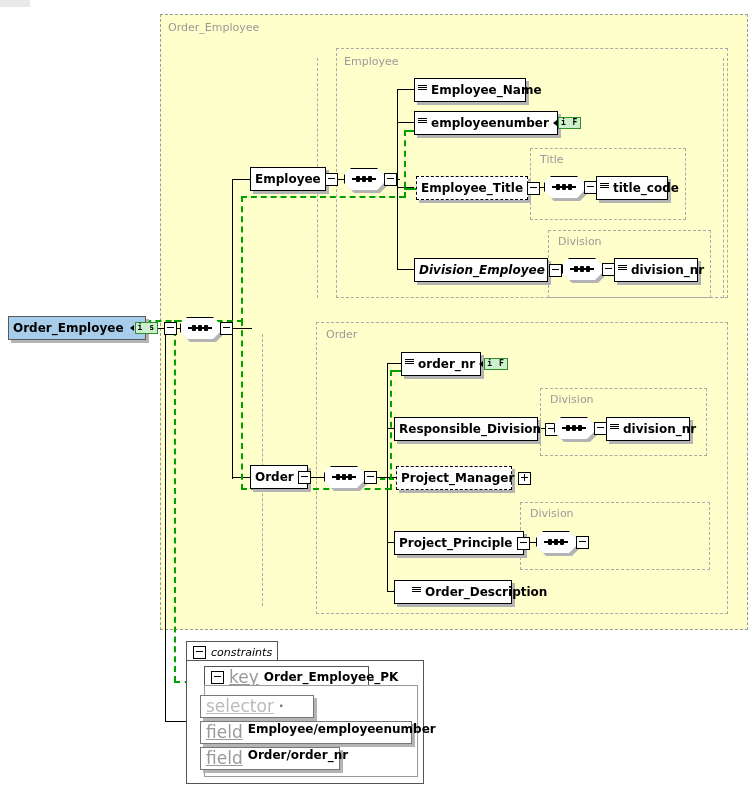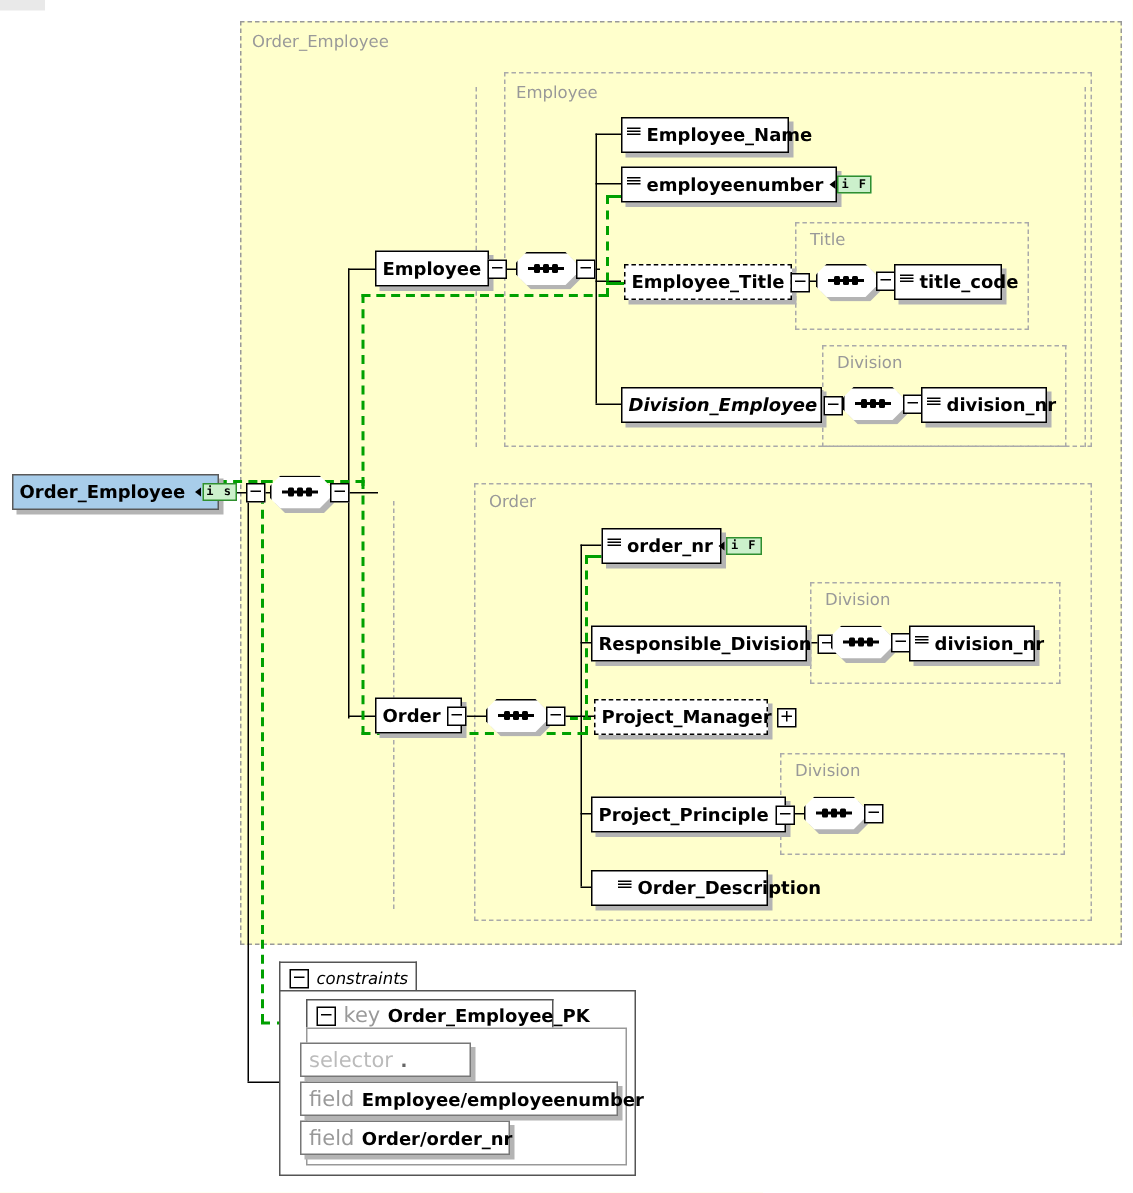--- a/index.html
+++ b/index.html
@@ -85,7 +85,7 @@
   .minus{flex:none;width:11px;height:11px;border:1px solid #000;background:#fff;position:relative;margin-right:5px;}
   .minus:before{content:"";position:absolute;left:2px;top:4px;width:7px;height:1px;background:#000;}
   .italic{font-style:italic;color:#000;}
-  .kw{color:#999999;font-size:14px;margin-right:5px;}
+  .kw{color:#999999;font-size:17px;margin-right:5px;text-decoration:underline;}
   .kname{font-weight:bold;font-size:12px;color:#000;}
   .frow{position:absolute;height:21px;background:#ffffff;border:1px solid #777777;
         box-shadow:3px 3px 0 0 #b4b4b4;display:flex;align-items:center;padding:0 5px;}

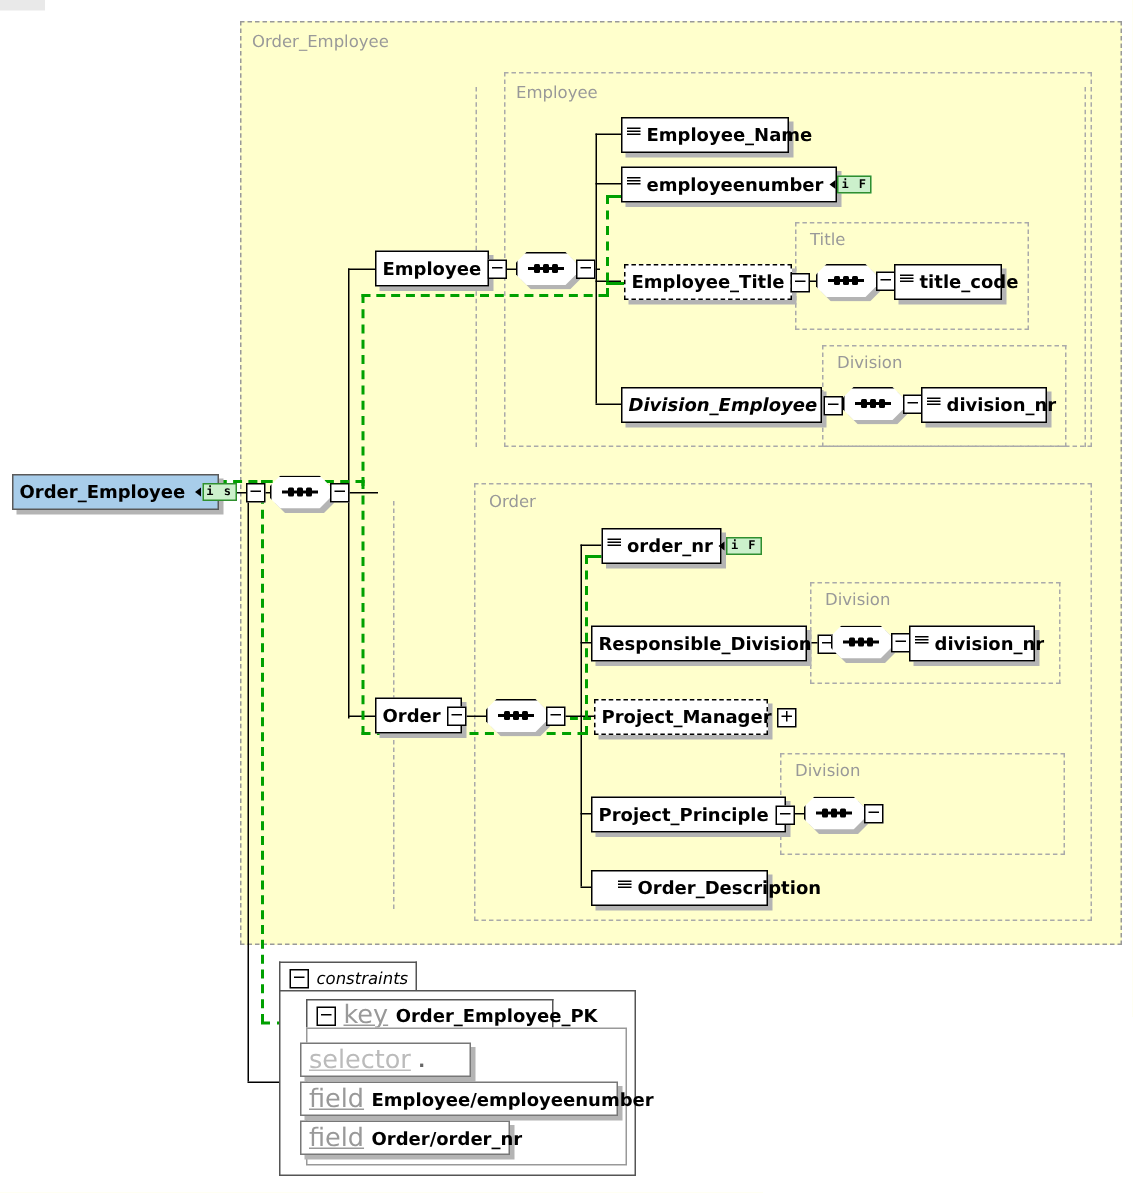--- a/index.html
+++ b/index.html
@@ -88,7 +88,7 @@
   .kw{color:#999999;font-size:17px;margin-right:5px;text-decoration:underline;}
   .kname{font-weight:bold;font-size:12px;color:#000;}
   .frow{position:absolute;height:21px;background:#ffffff;border:1px solid #777777;
-        box-shadow:3px 3px 0 0 #b4b4b4;display:flex;align-items:center;padding:0 5px;}
+        box-shadow:3px 3px 0 0 #b4b4b4;display:flex;padding:0 5px;}
   .frow .fv{font-weight:bold;font-size:12px;color:#000;}
   .frow.selector .fv{font-weight:bold;color:#666;}
   .frow.selector .kw{color:#bbbbbb;}

